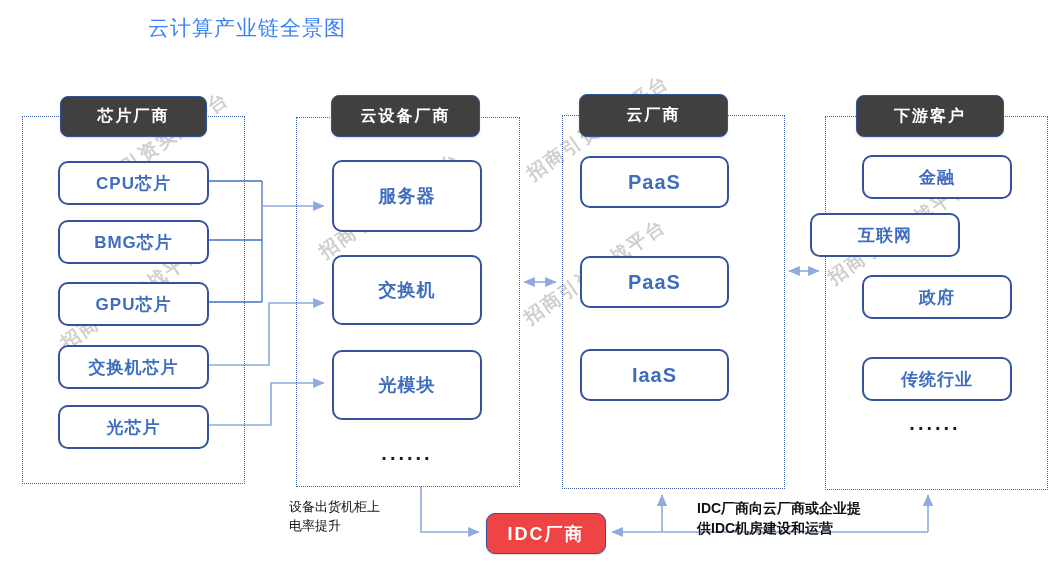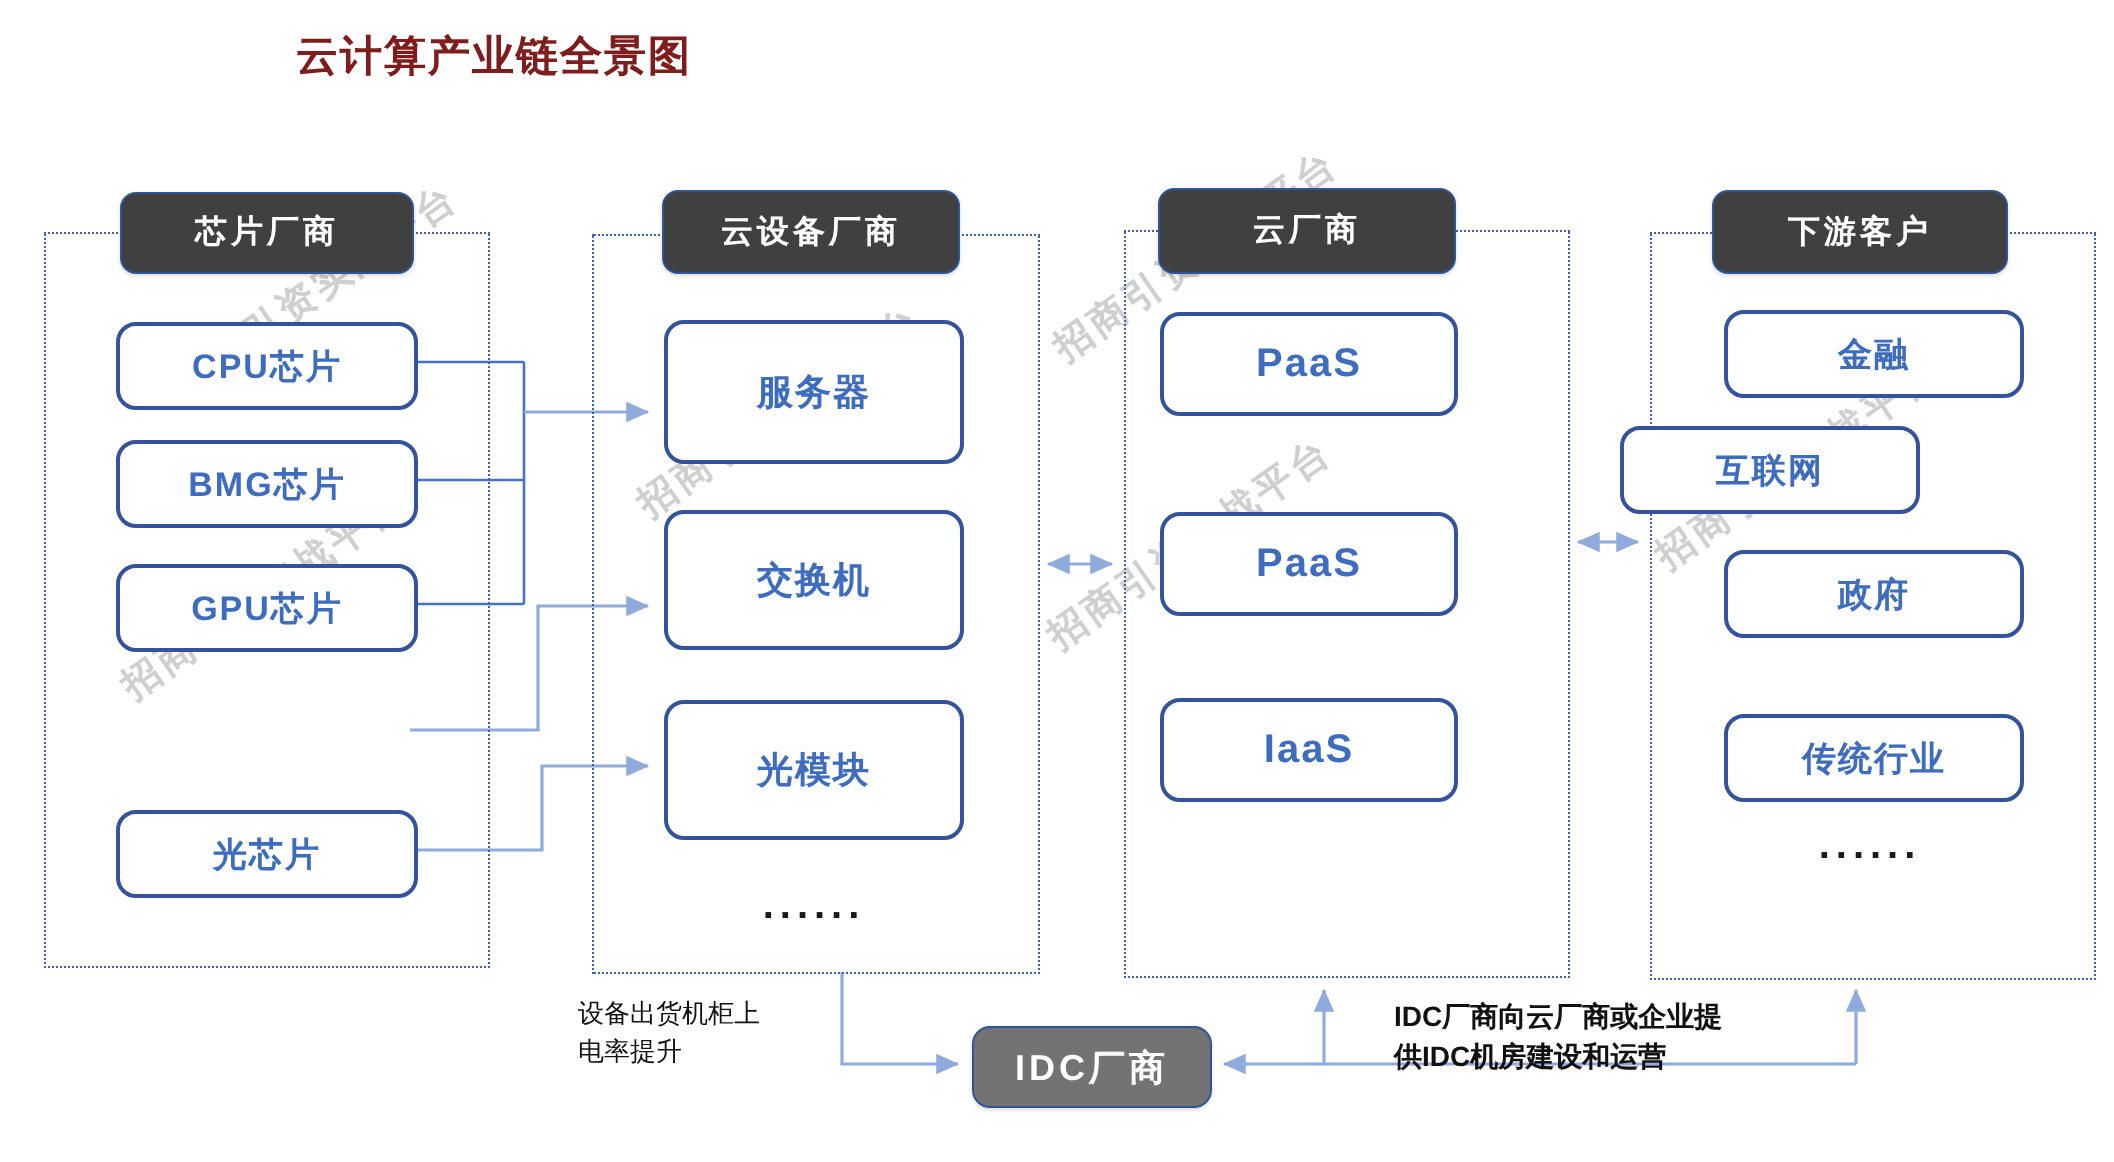--- a/index.html
+++ b/index.html
@@ -8,8 +8,8 @@
     font-family:"Liberation Sans","DejaVu Sans",sans-serif;overflow:hidden;
   }
   .title{
-    position:absolute;left:148px;top:14px;font-size:21px;font-weight:bold;
-    color:#7f1d1d;letter-spacing:1px;z-index:4;
+    position:absolute;left:148px;top:14px;font-size:21px;font-weight:normal;
+    color:#3b82f6;letter-spacing:1px;z-index:4;
   }
   .wm{
     position:absolute;z-index:1;color:rgba(178,178,178,0.62);font-size:19px;

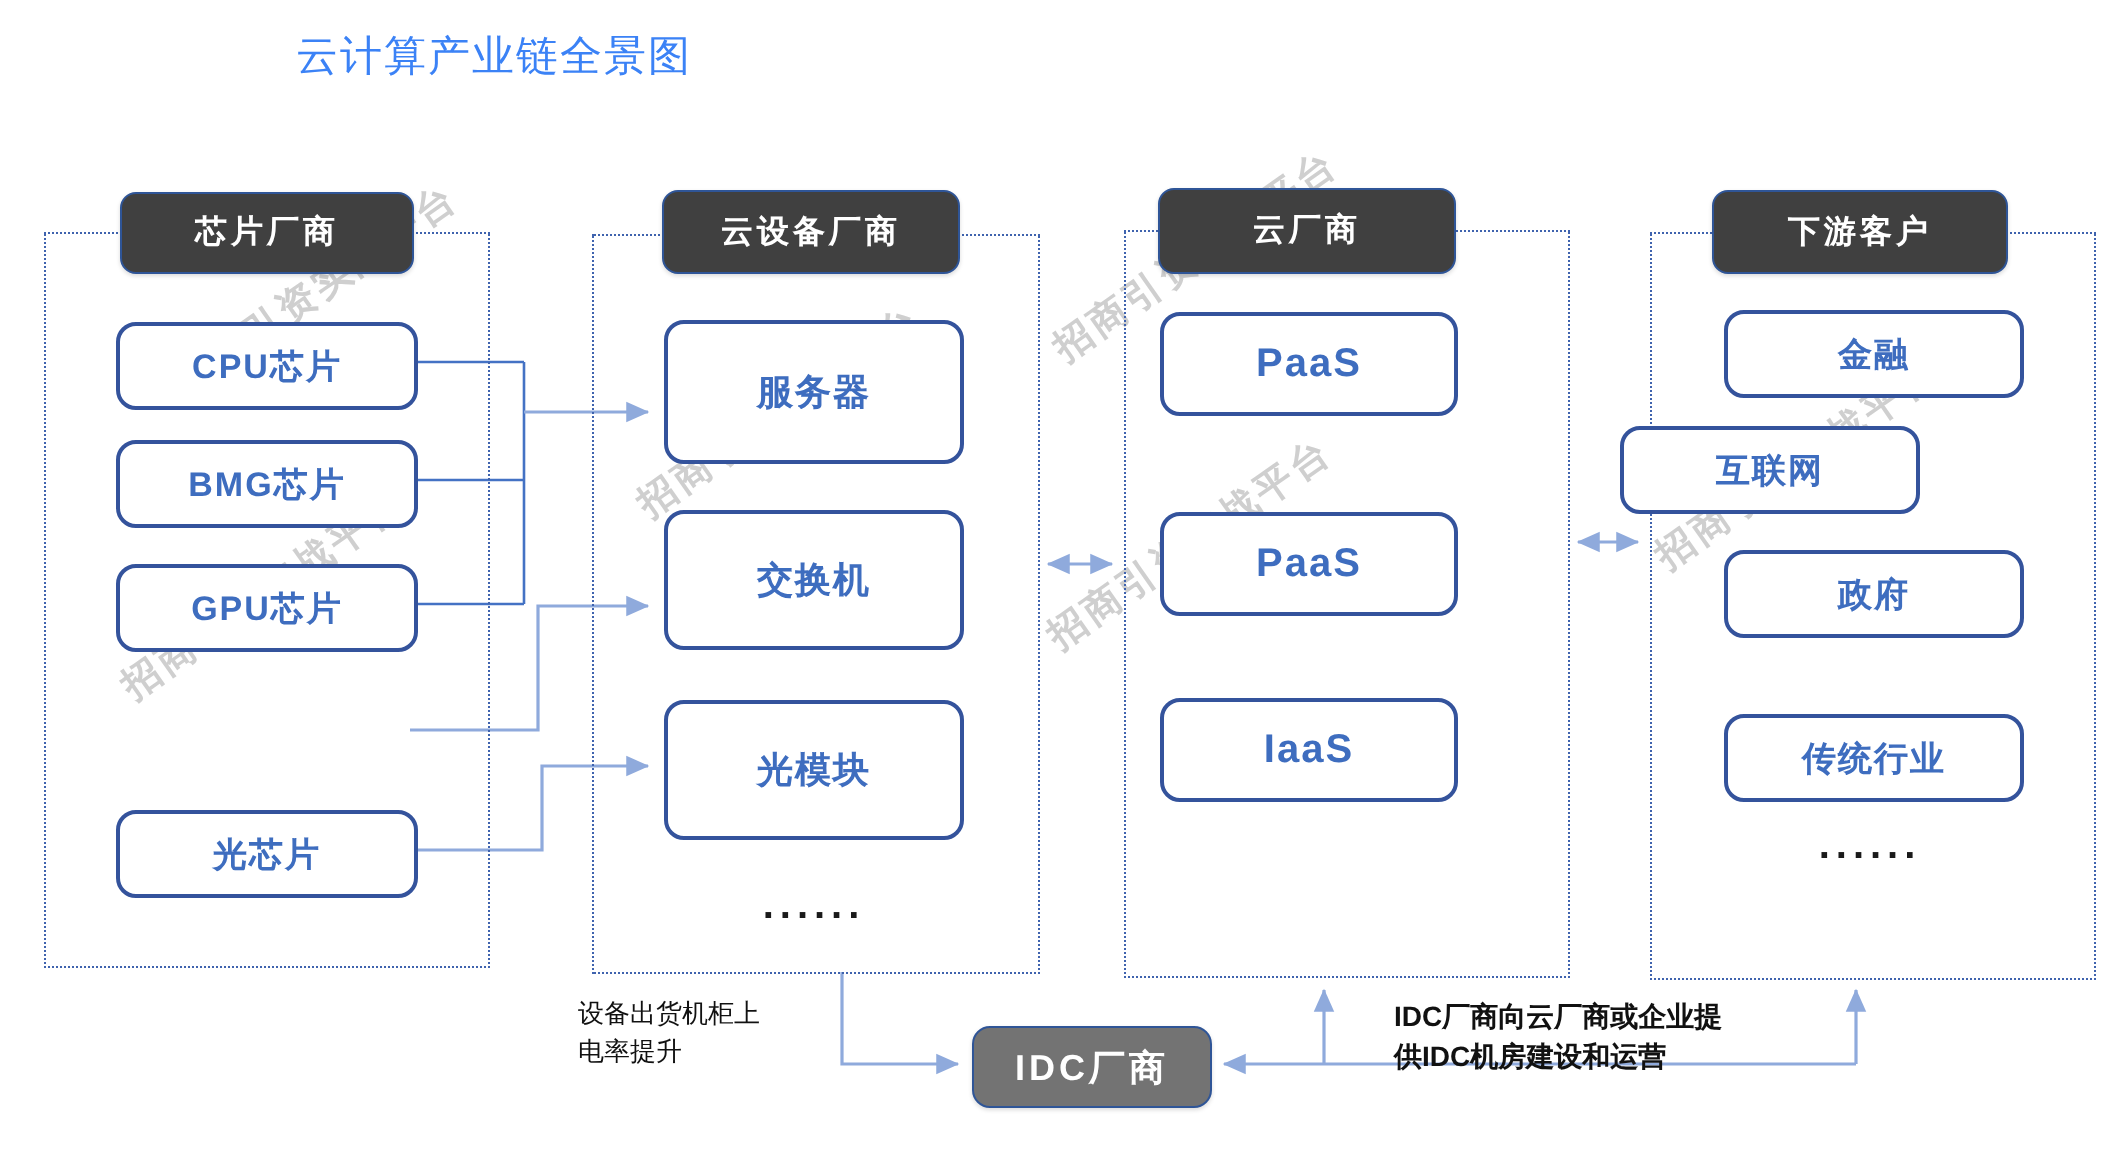--- a/index.html
+++ b/index.html
@@ -97,6 +97,7 @@
   <div class="item fs17" style="left:58px;top:161px;width:147px;height:40px">CPU芯片</div>
   <div class="item fs17" style="left:58px;top:282px;width:147px;height:40px">GPU芯片</div>
   <div class="item fs17" style="left:58px;top:220px;width:147px;height:40px">BMG芯片</div>
+  <div class="item fs17" style="left:58px;top:345px;width:147px;height:40px">交换机芯片</div>
   <div class="item fs17" style="left:58px;top:405px;width:147px;height:40px">光芯片</div>
 
   <div class="item fs18" style="left:332px;top:160px;width:146px;height:68px">服务器</div>

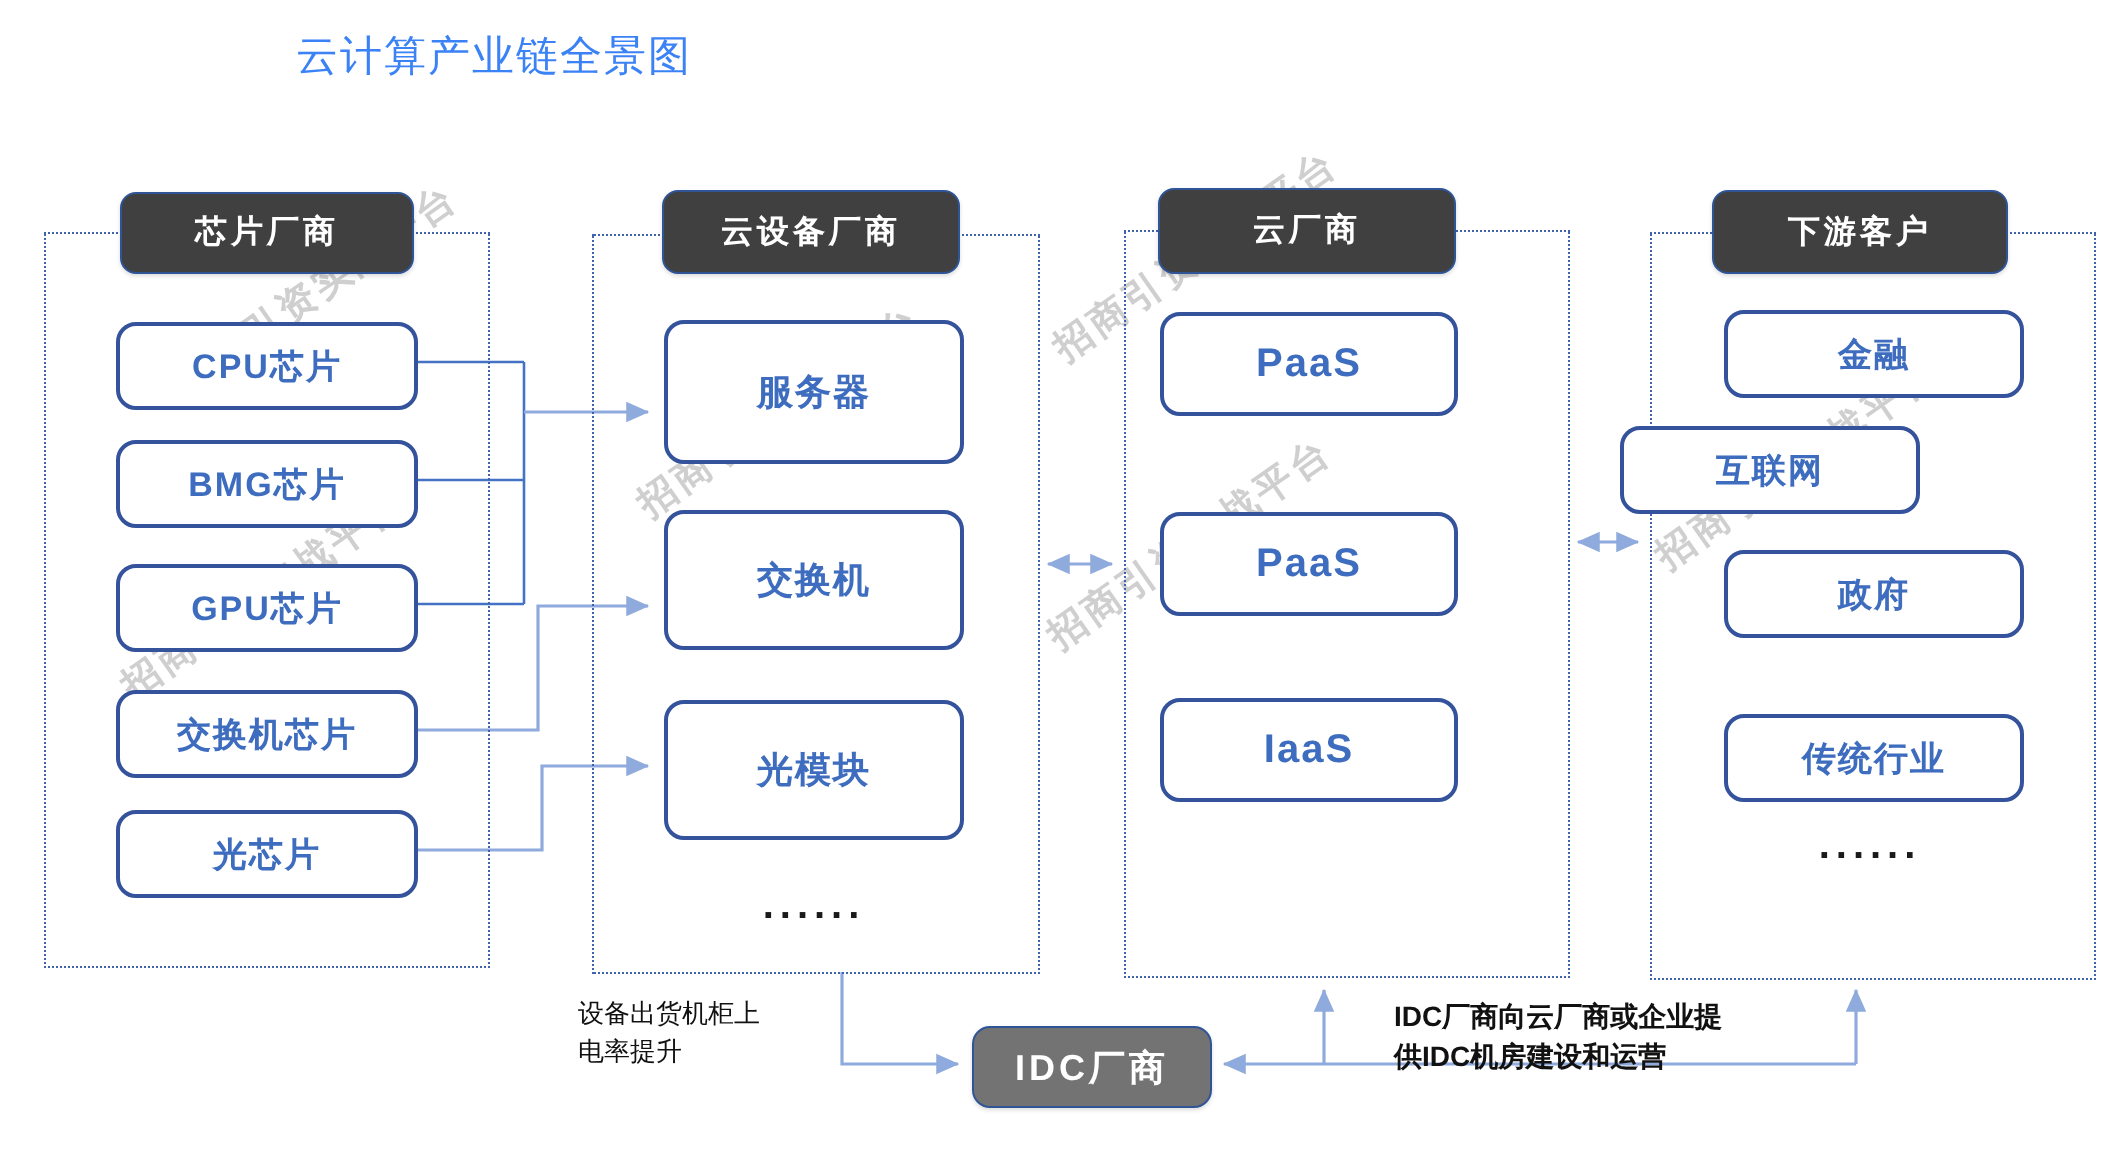--- a/index.html
+++ b/index.html
@@ -37,7 +37,7 @@
     letter-spacing:3px;text-align:center;
   }
   .idc{
-    position:absolute;left:486px;top:513px;width:118px;height:39px;background:#737373;
+    position:absolute;left:486px;top:513px;width:118px;height:39px;background:#ef4444;
     border:1px solid #2f5597;border-radius:9px;color:#ffffff;font-weight:bold;
     font-size:18px;letter-spacing:2px;display:flex;align-items:center;justify-content:center;
     z-index:3;box-shadow:0 1px 2px rgba(0,0,0,0.15);

